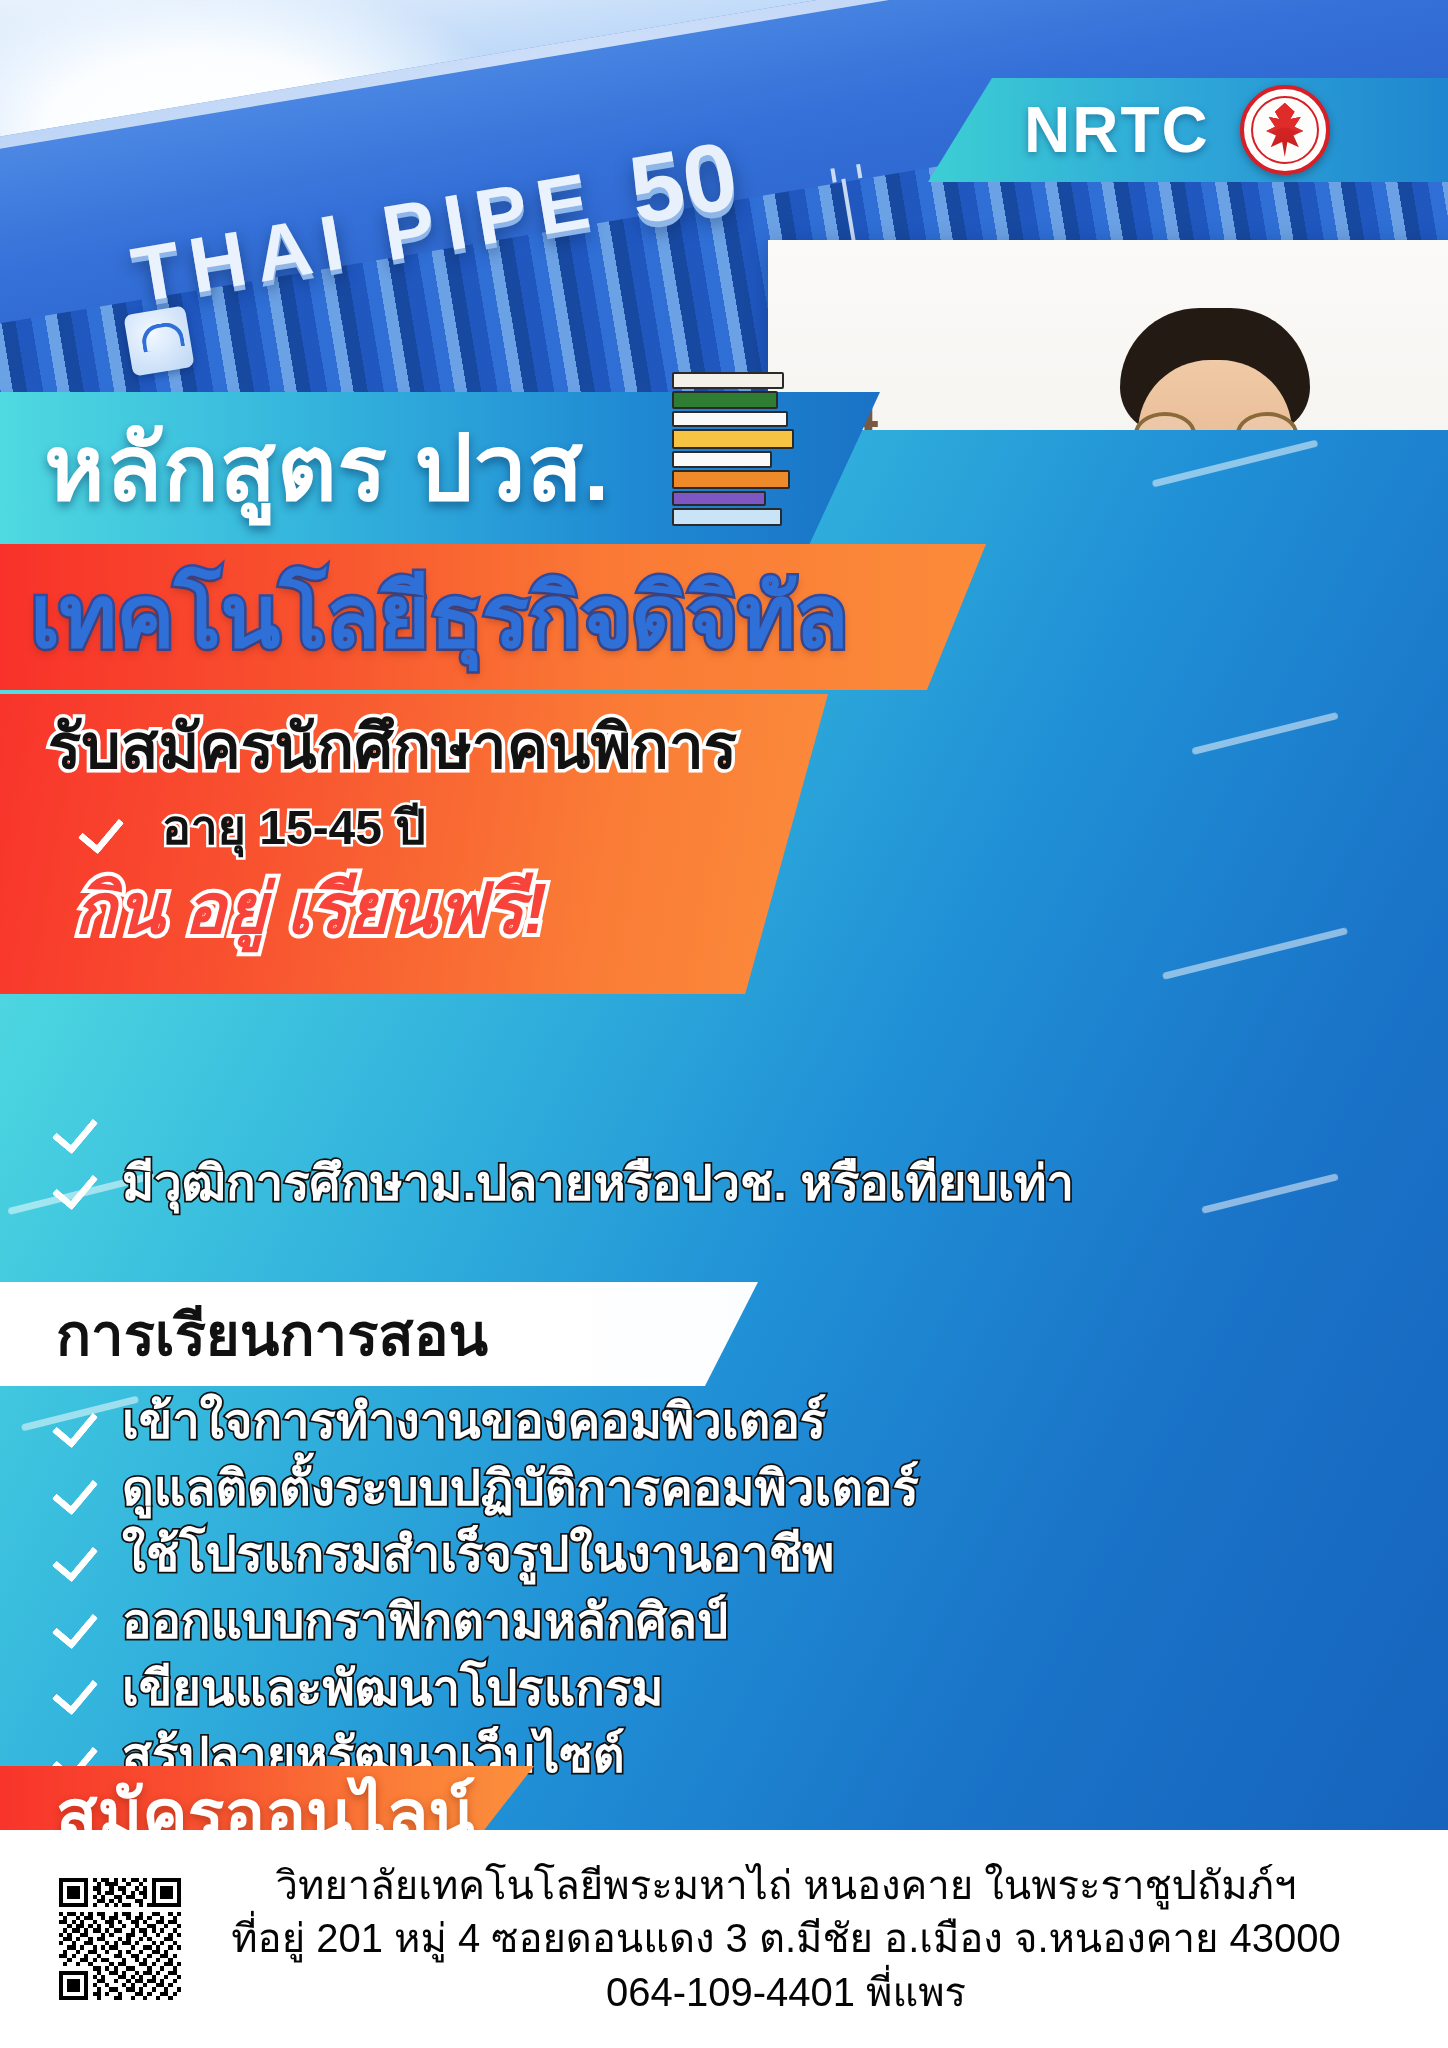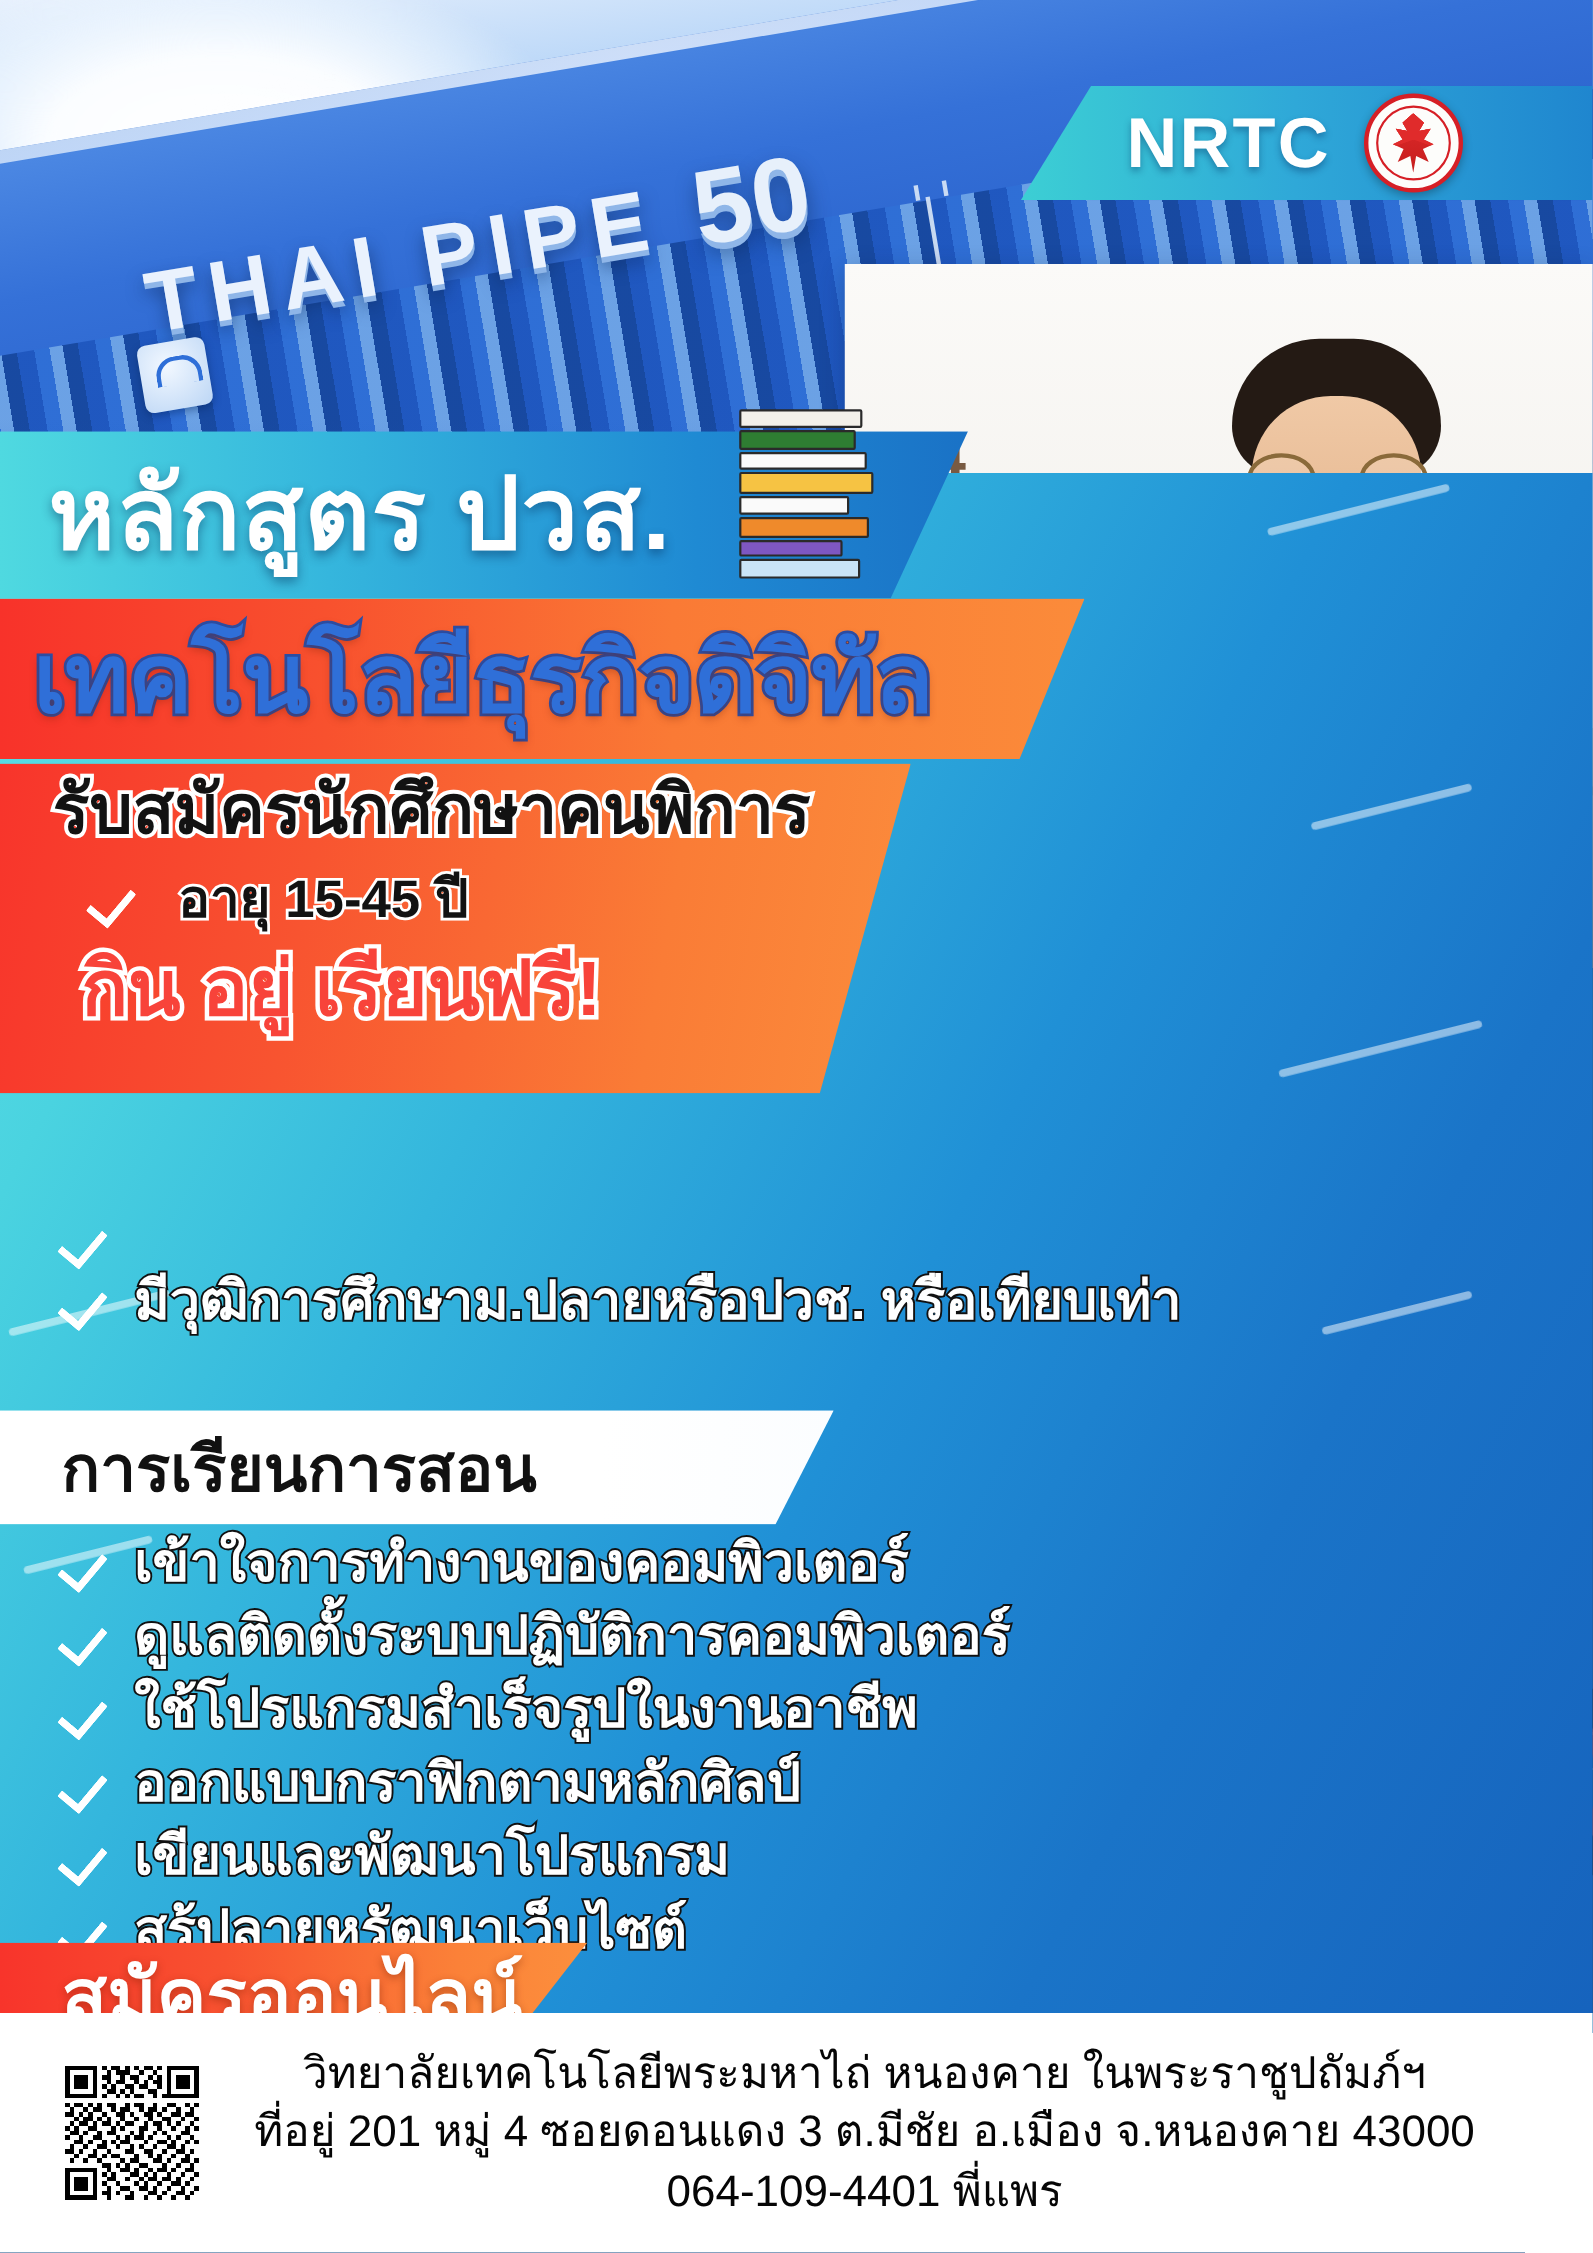--- a/index.html
+++ b/index.html
@@ -441,7 +441,7 @@
     background:linear-gradient(100deg,#f8342b 0%,#f85430 34%,#fa7c36 72%,#fb8c3c 100%);
     clip-path:polygon(0 0, 100% 0, 90% 100%, 0 100%);
     flex-direction:column; align-items:flex-start;
-    padding:8px 0 0 48px;
+    padding:18px 0 0 48px;
   }
   .t-recruit{
     font-size:62px; font-weight:700; color:#121212;

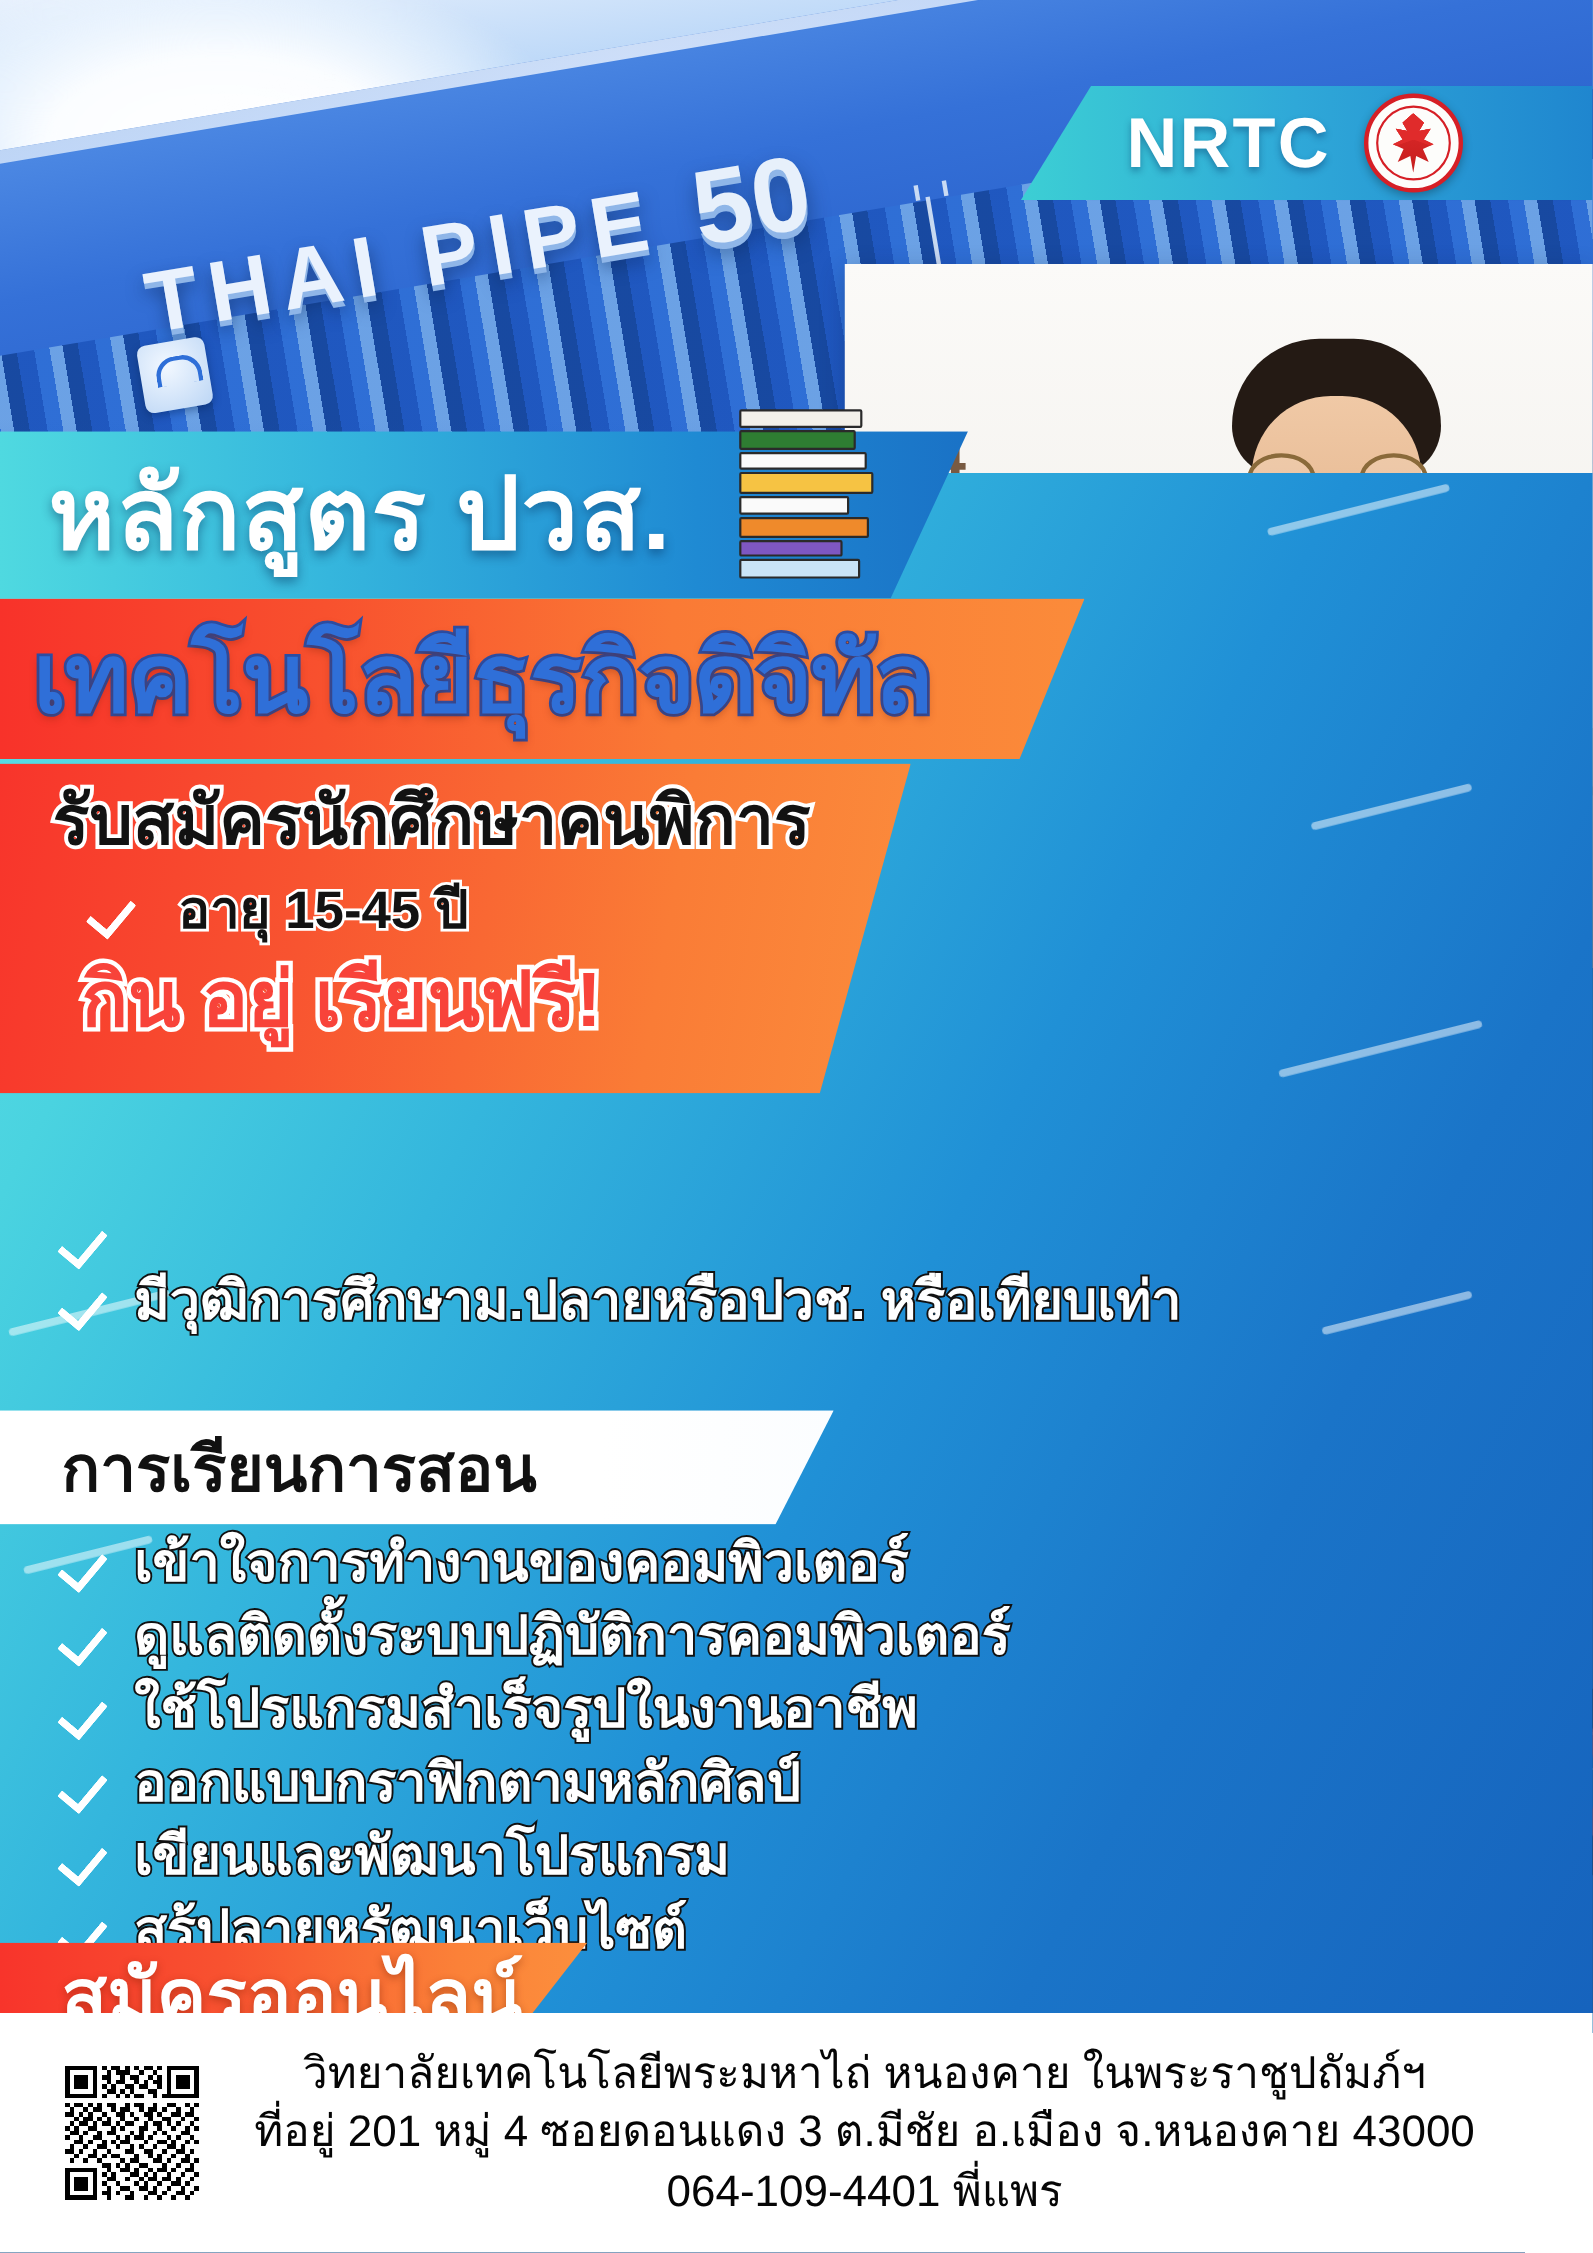--- a/index.html
+++ b/index.html
@@ -458,6 +458,7 @@
     font-size:70px; font-weight:700; color:#f8433a;
     -webkit-text-stroke:8px #ffffff; paint-order:stroke fill;
     line-height:1.1;
+    font-style:italic;
   }
 
   

